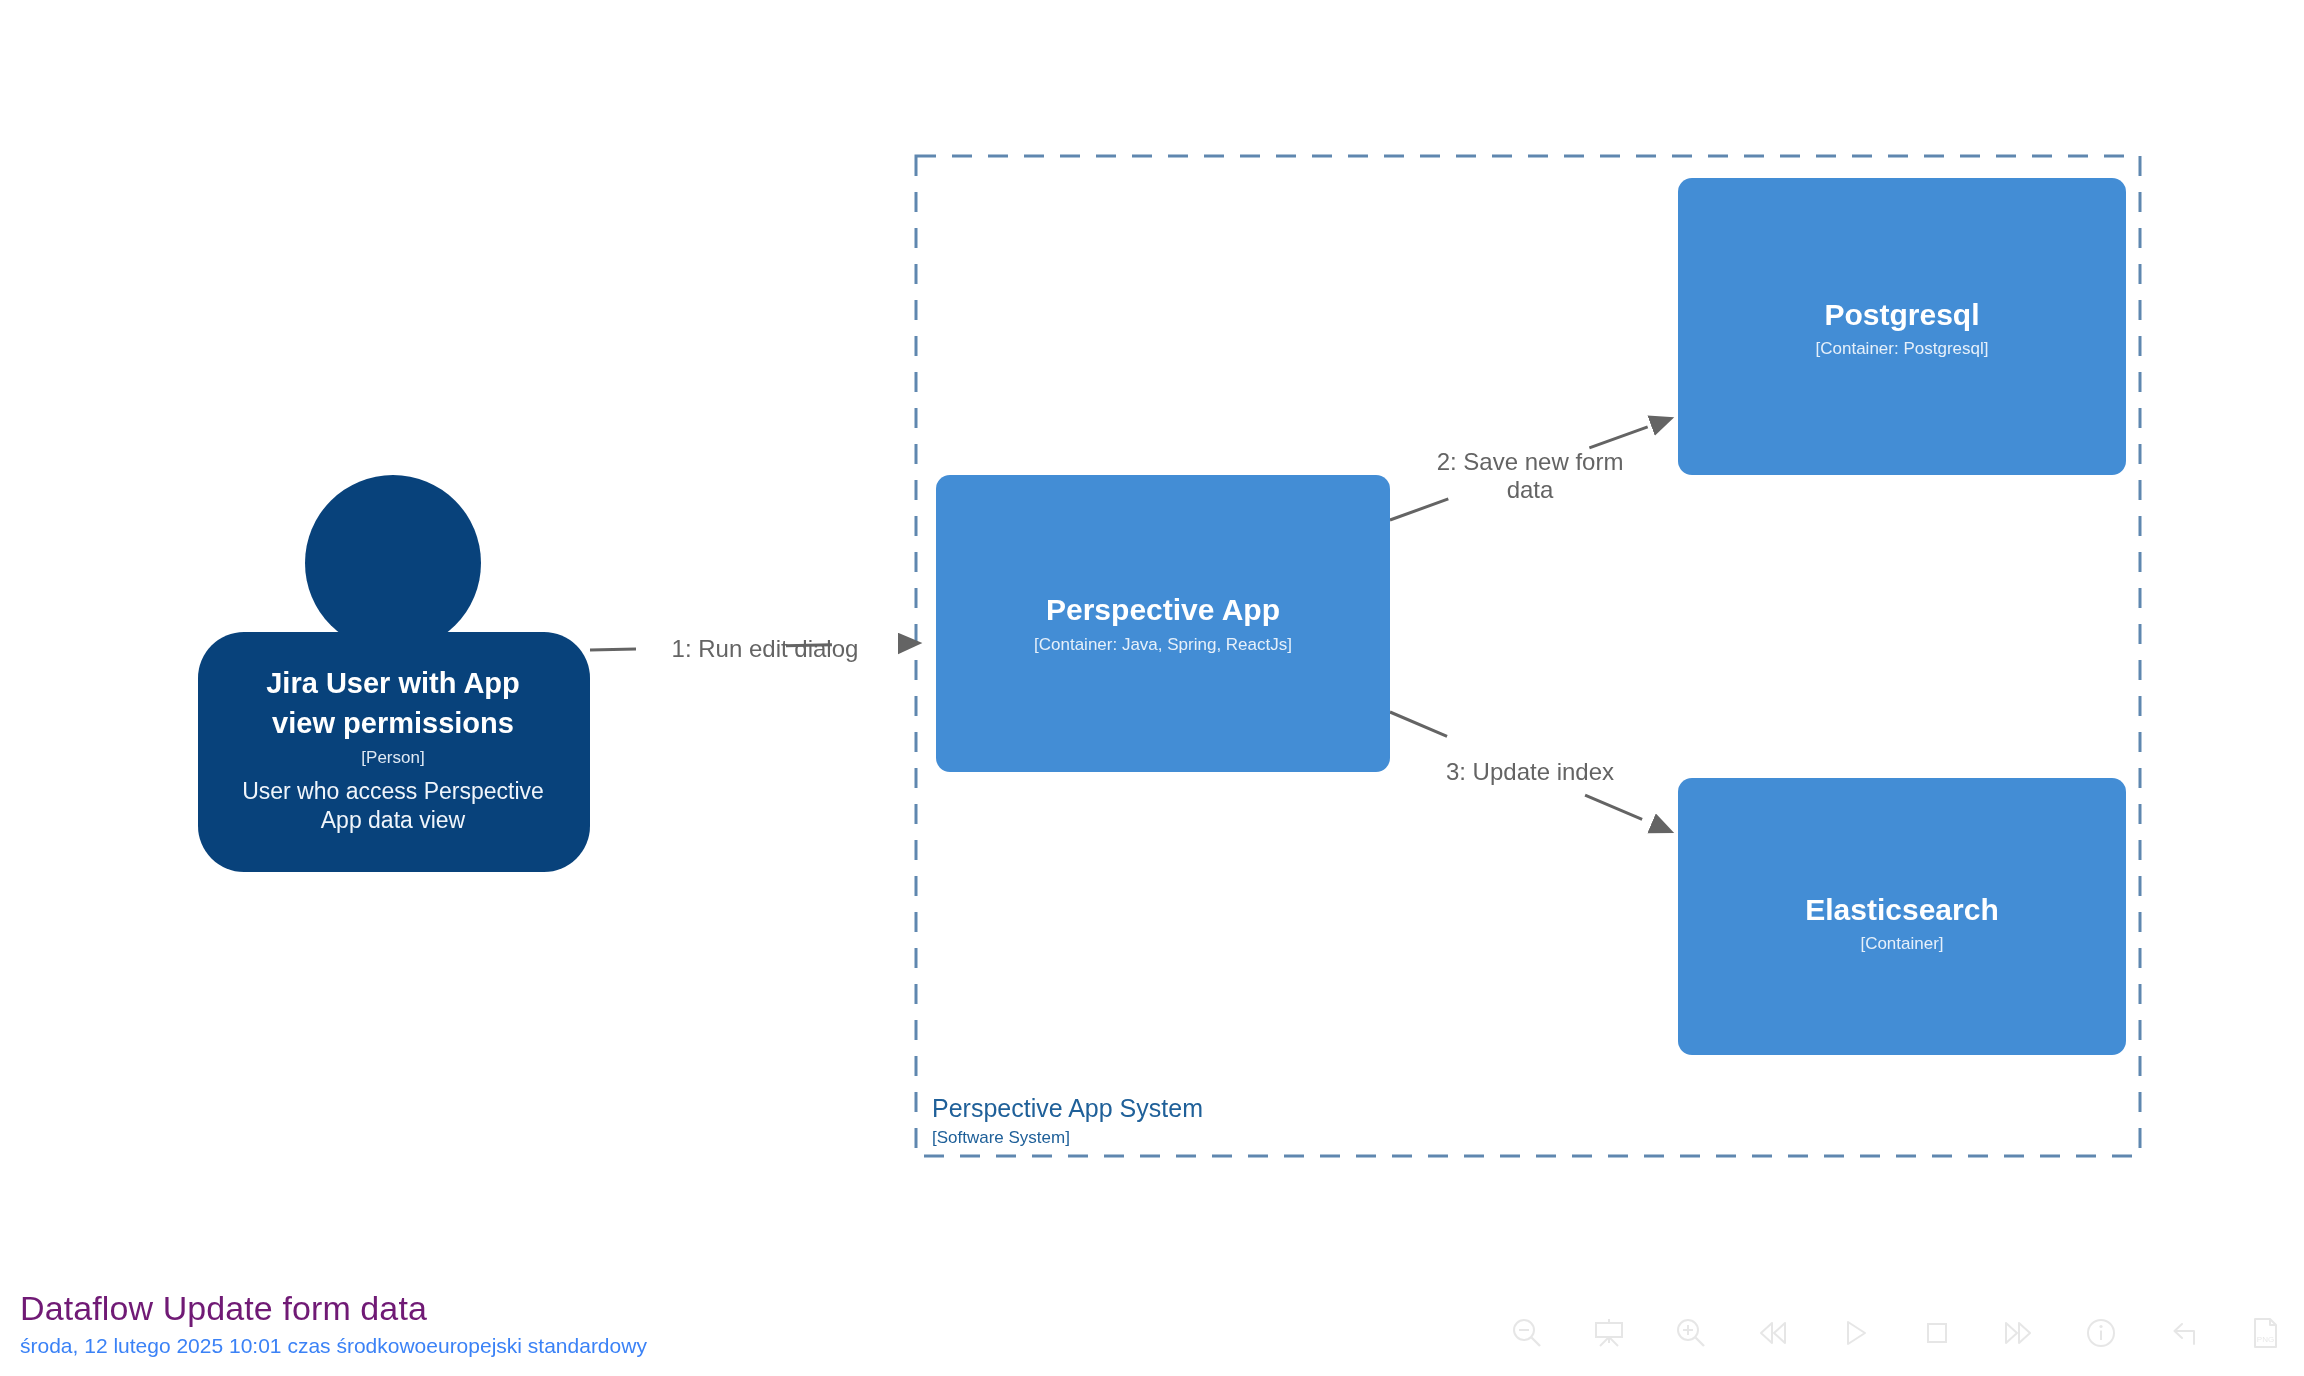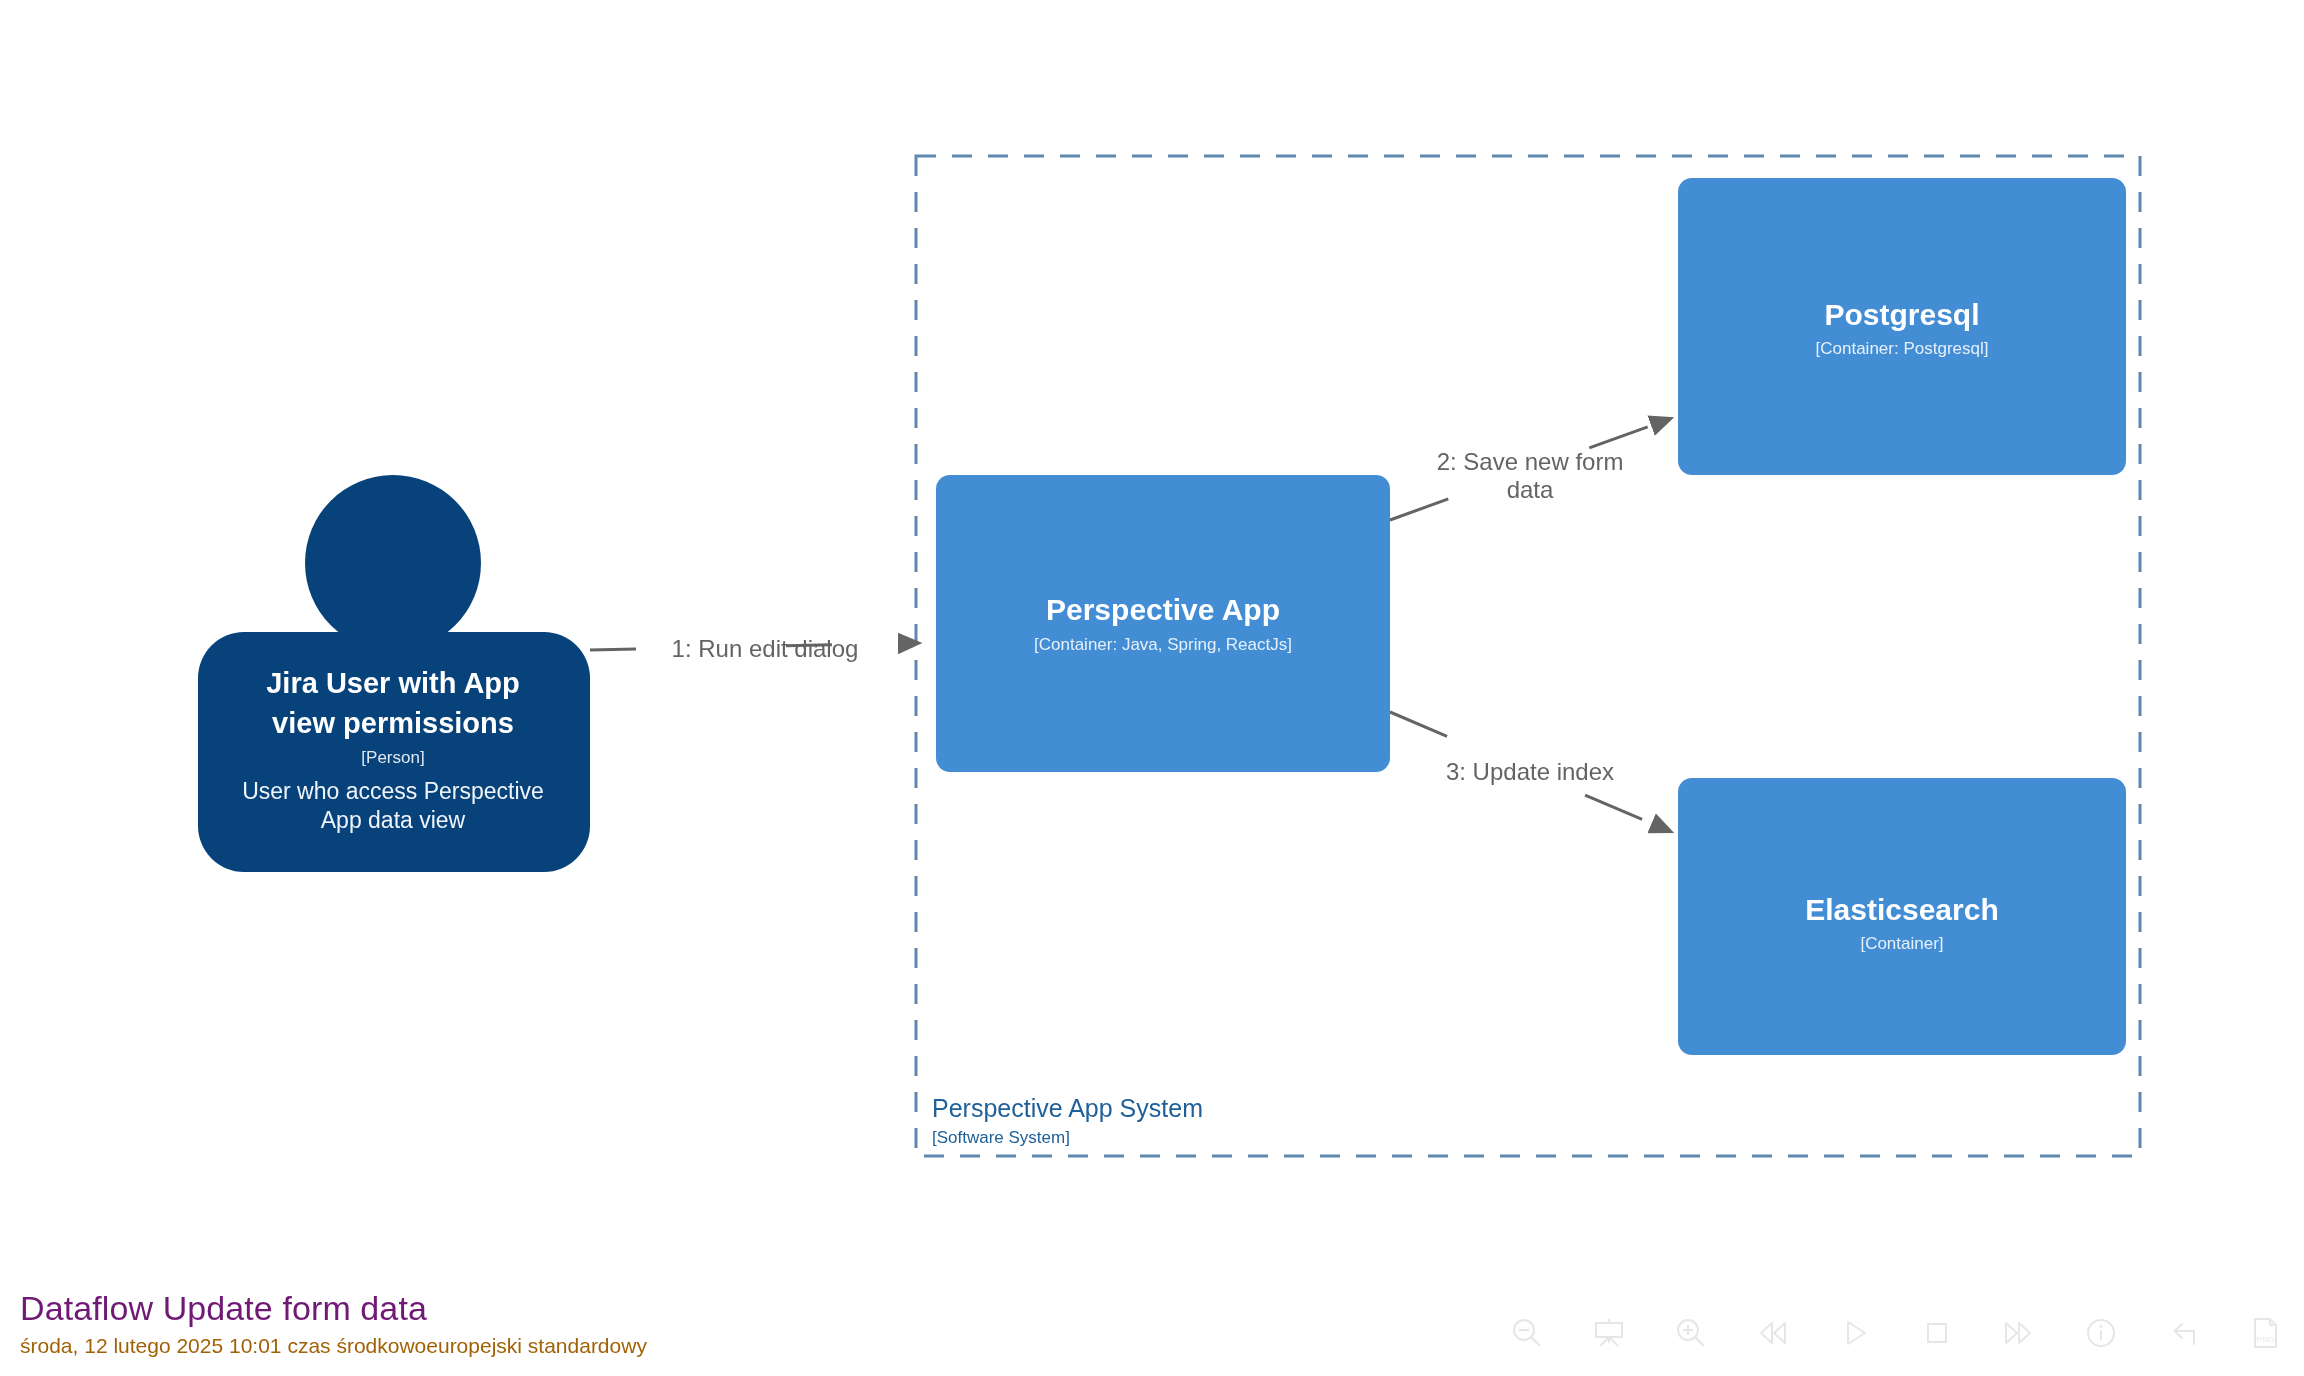--- a/index.html
+++ b/index.html
@@ -73,7 +73,7 @@
   }
   .footer-sub {
     font-size: 21px;
-    color: #a16207;
+    color: #3b82f6;
     margin-top: 6px;
     white-space: nowrap;
   }

